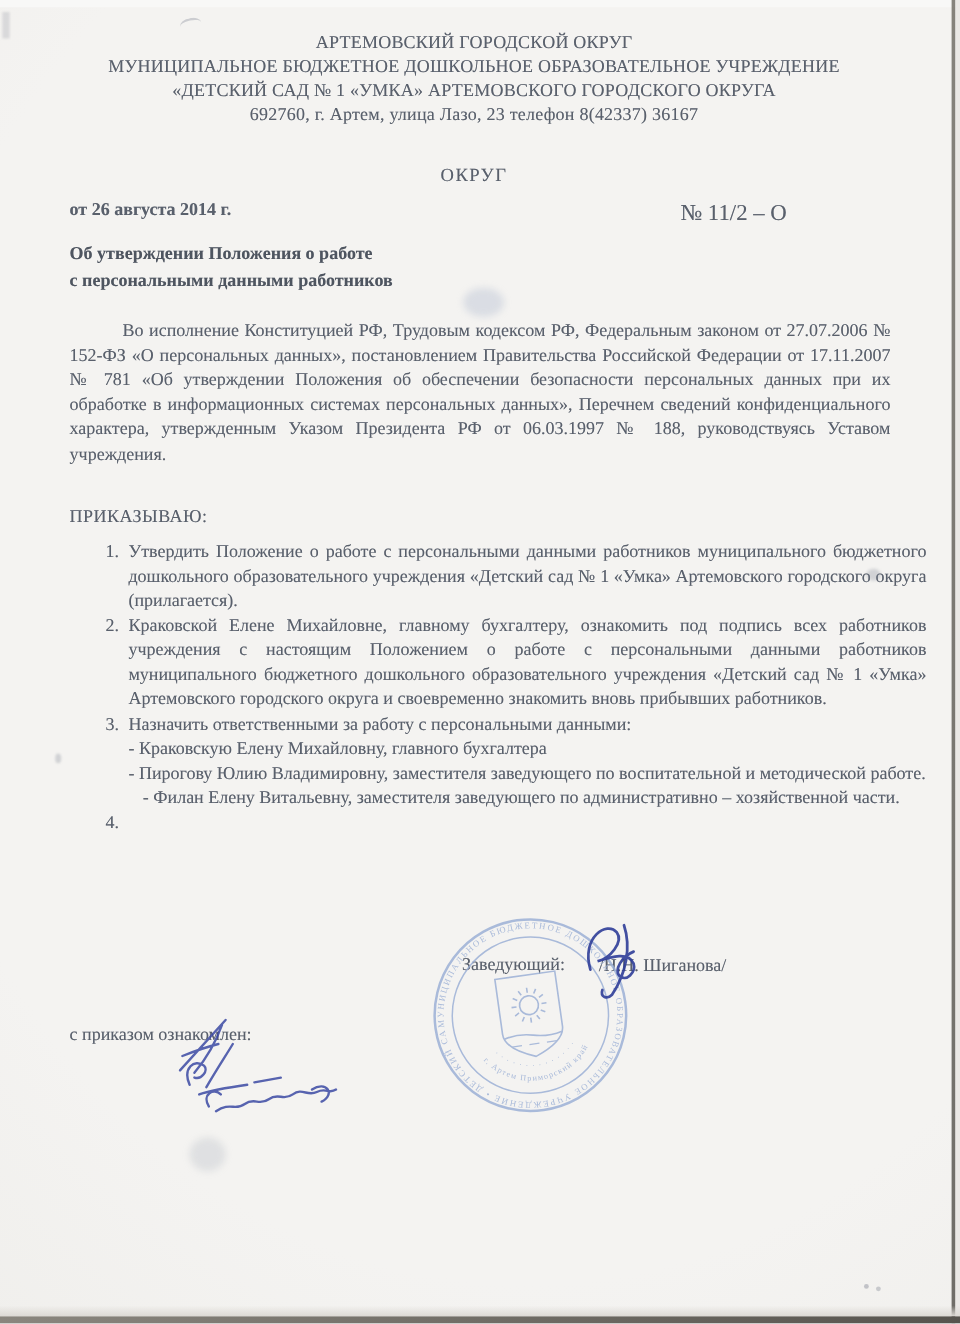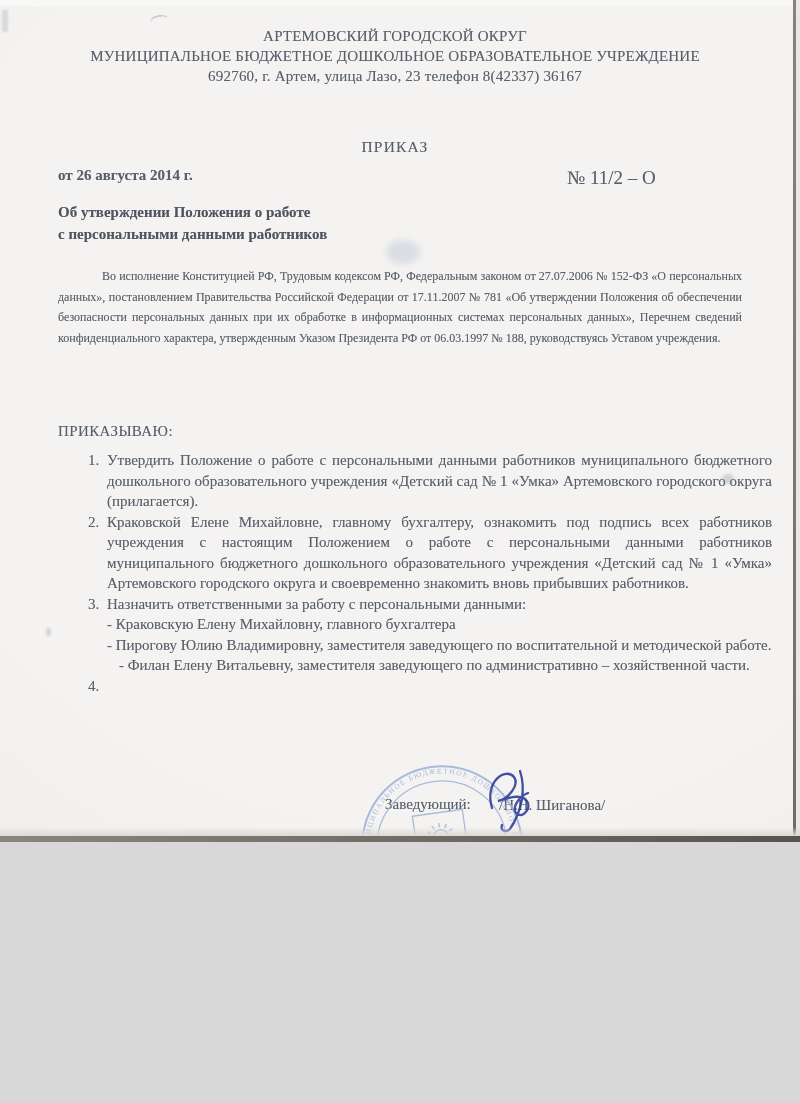--- a/index.html
+++ b/index.html
@@ -4,7 +4,7 @@
 <style>
   html,body{margin:0;padding:0;background:#d8d8d8;}
   .page{
-    position:relative;width:800px;height:842px;overflow:hidden;
+    position:relative;width:800px;height:1103px;overflow:hidden;
     background:radial-gradient(120% 100% at 55% 42%, #f4f3f1 55%, #ebeae6 100%);
     font-family:"Liberation Serif","DejaVu Serif",serif;
     color:#59606c;

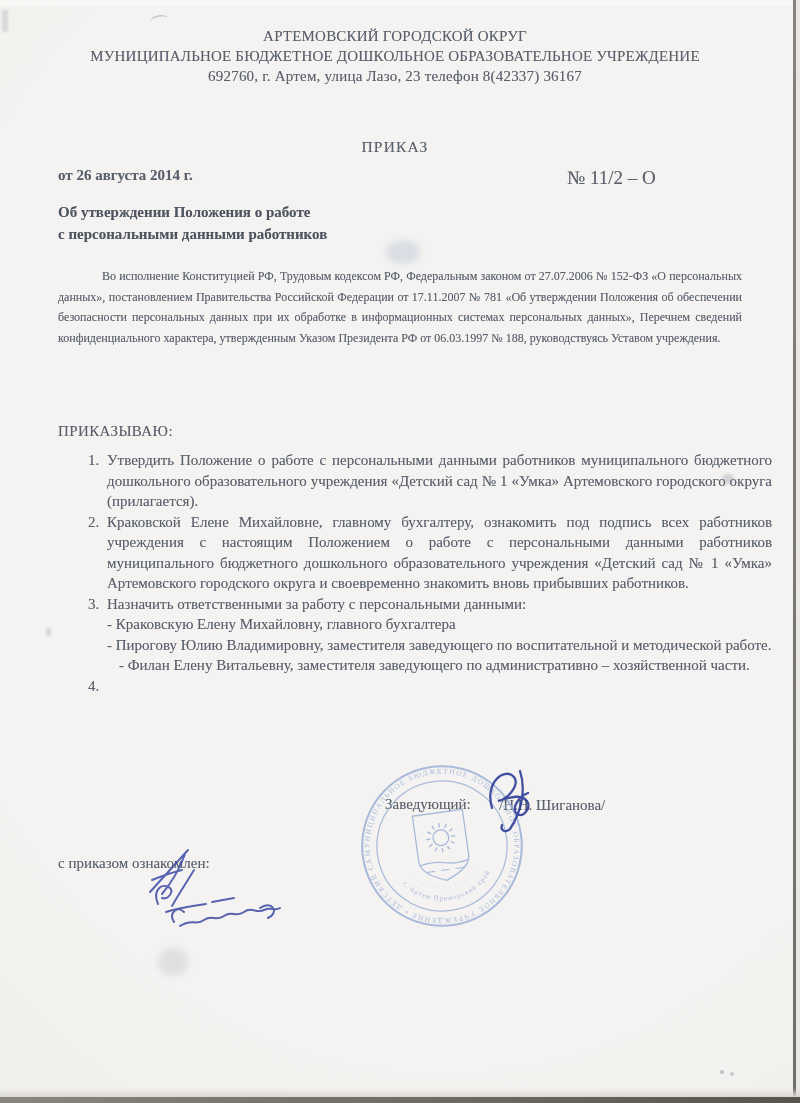--- a/index.html
+++ b/index.html
@@ -57,6 +57,7 @@
     <div class="org-header">
       <div>АРТЕМОВСКИЙ ГОРОДСКОЙ ОКРУГ</div>
       <div>МУНИЦИПАЛЬНОЕ БЮДЖЕТНОЕ ДОШКОЛЬНОЕ ОБРАЗОВАТЕЛЬНОЕ УЧРЕЖДЕНИЕ</div>
+      <div>«ДЕТСКИЙ САД № 1 «УМКА» АРТЕМОВСКОГО ГОРОДСКОГО ОКРУГА</div>
       <div>692760, г. Артем, улица Лазо, 23 телефон 8(42337) 36167</div>
     </div>
 

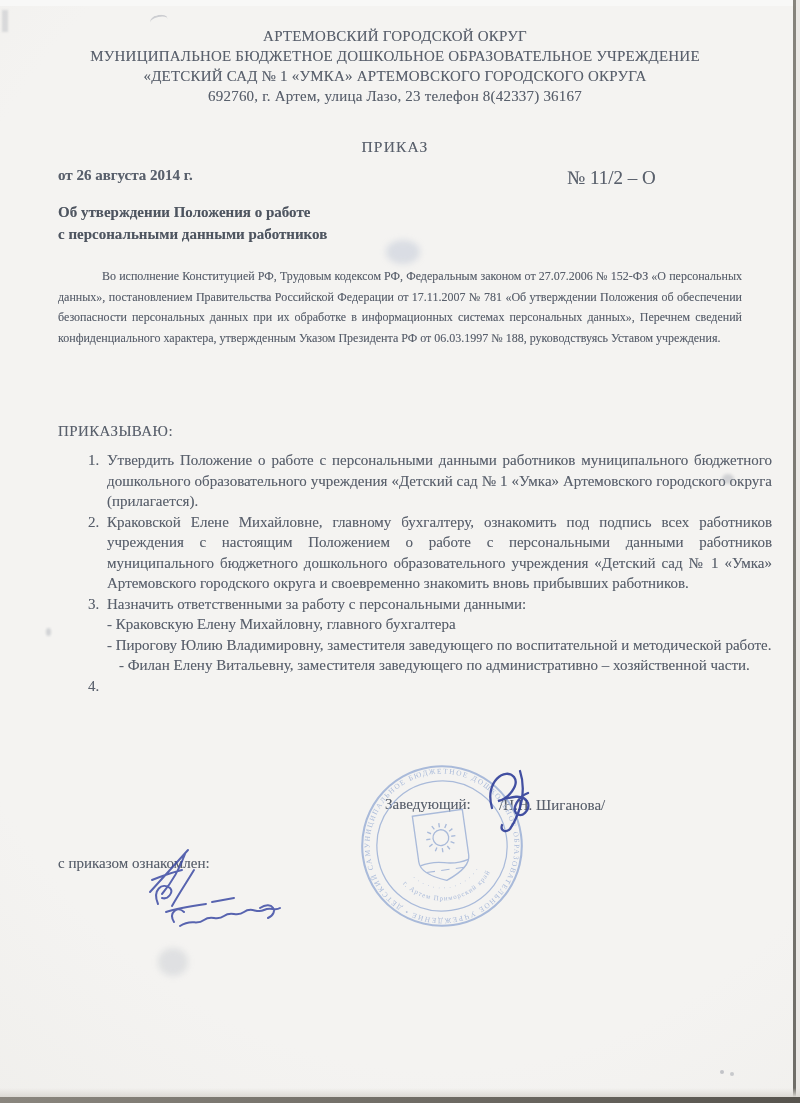--- a/index.html
+++ b/index.html
@@ -61,7 +61,7 @@
       <div>692760, г. Артем, улица Лазо, 23 телефон 8(42337) 36167</div>
     </div>
 
-    <div class="doc-title">ПРИКАЗ</div>
+    <div class="doc-title">ОКРУГ</div>
 
     <div class="date">от 26 августа 2014 г.</div>
     <div class="number">№ 11/2 – О</div>

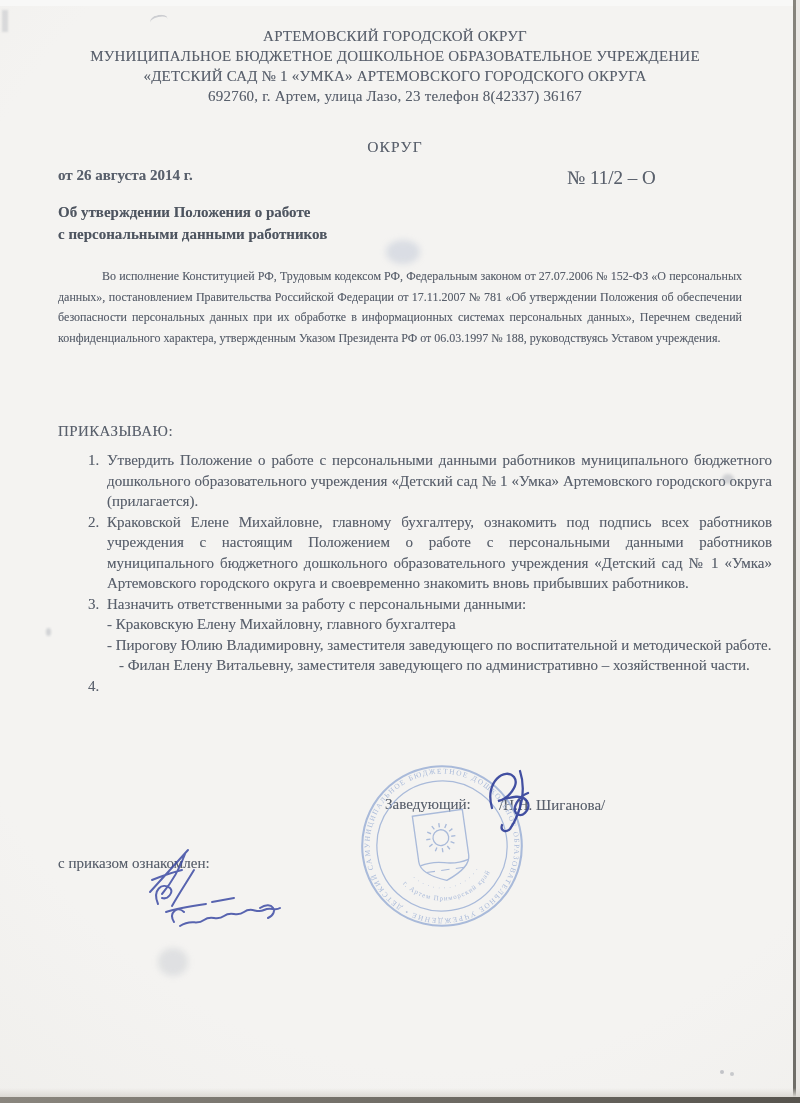--- a/index.html
+++ b/index.html
@@ -15,7 +15,7 @@
   .date{position:absolute;top:167px;left:58px;font-size:15px;font-weight:bold;}
   .number{position:absolute;top:167px;left:567px;font-size:19px;}
   .subject{position:absolute;top:202px;left:58px;font-size:15px;font-weight:700;line-height:21.5px;color:#4e5560;}
-  .preamble{position:absolute;top:266px;left:58px;width:684px;margin:0;font-size:12px;line-height:20.5px;text-align:justify;text-indent:44px;}
+  .preamble{position:absolute;top:266px;left:58px;width:684px;margin:0;font-size:15px;line-height:20.5px;text-align:justify;text-indent:44px;}
   .directive{position:absolute;top:423px;left:58px;font-size:15px;letter-spacing:.4px;text-align:center;}
   .order-list{position:absolute;top:450px;left:58px;width:684px;margin:0;padding:0 0 0 30px;list-style:none;font-size:15px;line-height:20.5px;}
   .order-list li{position:relative;padding-left:19px;text-align:justify;}

